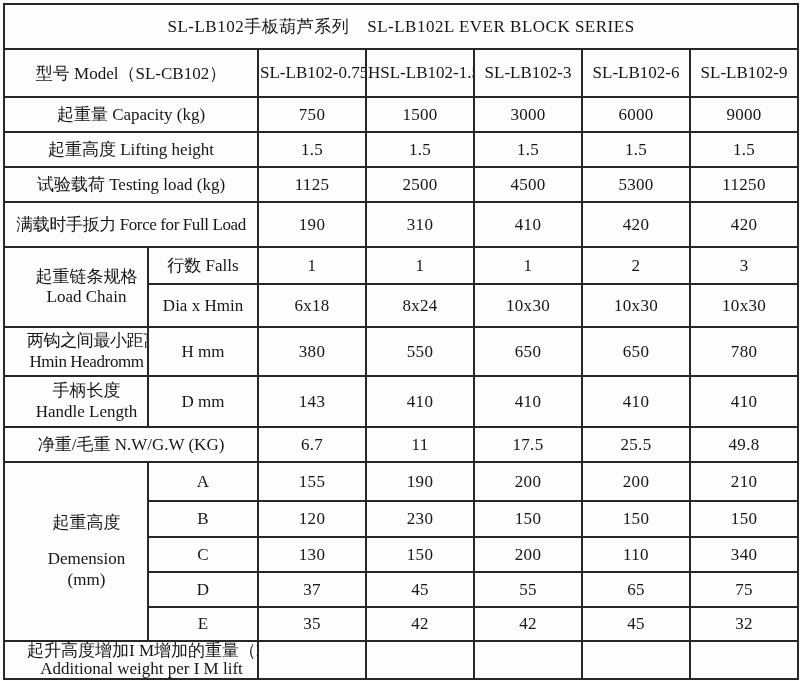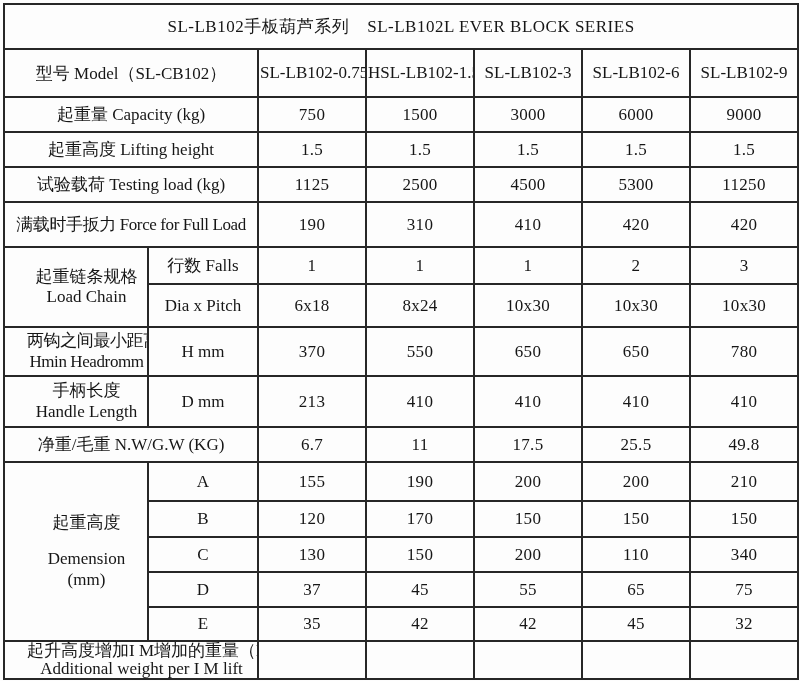--- a/index.html
+++ b/index.html
@@ -114,7 +114,7 @@
   </tr>
 
   <tr style="height:43px">
-    <td>Dia x Pitch</td>
+    <td>Dia x Hmin</td>
     <td class="num">6x18</td>
     <td class="num">8x24</td>
     <td class="num">10x30</td>

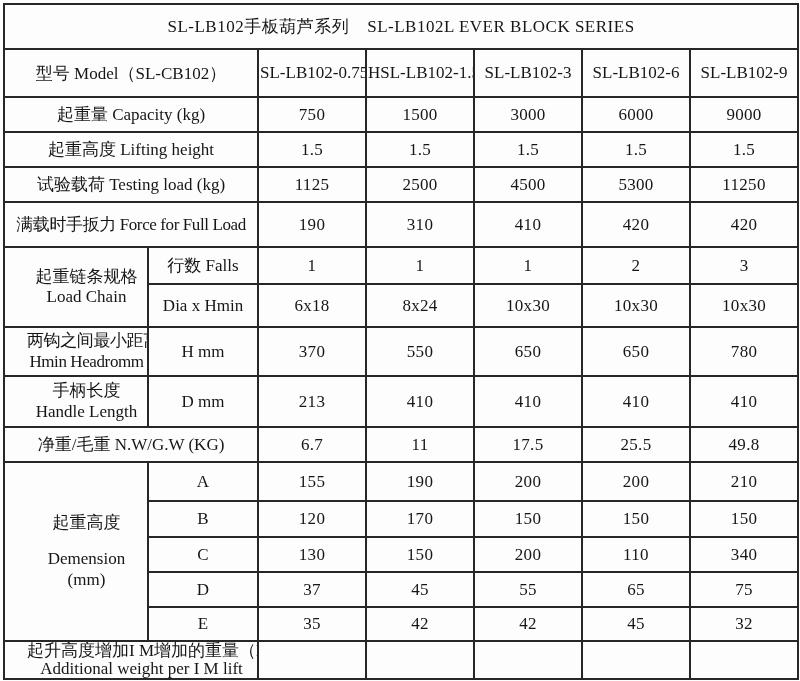--- a/index.html
+++ b/index.html
@@ -128,7 +128,7 @@
       <span>Hmin Headromm</span>
     </td>
     <td>H mm</td>
-    <td class="num">370</td>
+    <td class="num">380</td>
     <td class="num">550</td>
     <td class="num">650</td>
     <td class="num">650</td>

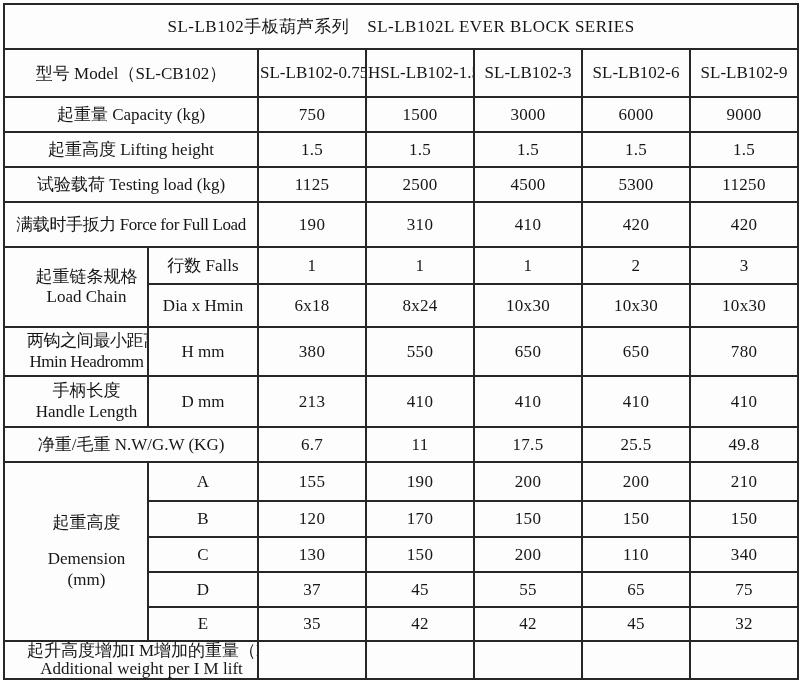--- a/index.html
+++ b/index.html
@@ -141,7 +141,7 @@
       <span>Handle Length</span>
     </td>
     <td>D mm</td>
-    <td class="num">213</td>
+    <td class="num">143</td>
     <td class="num">410</td>
     <td class="num">410</td>
     <td class="num">410</td>

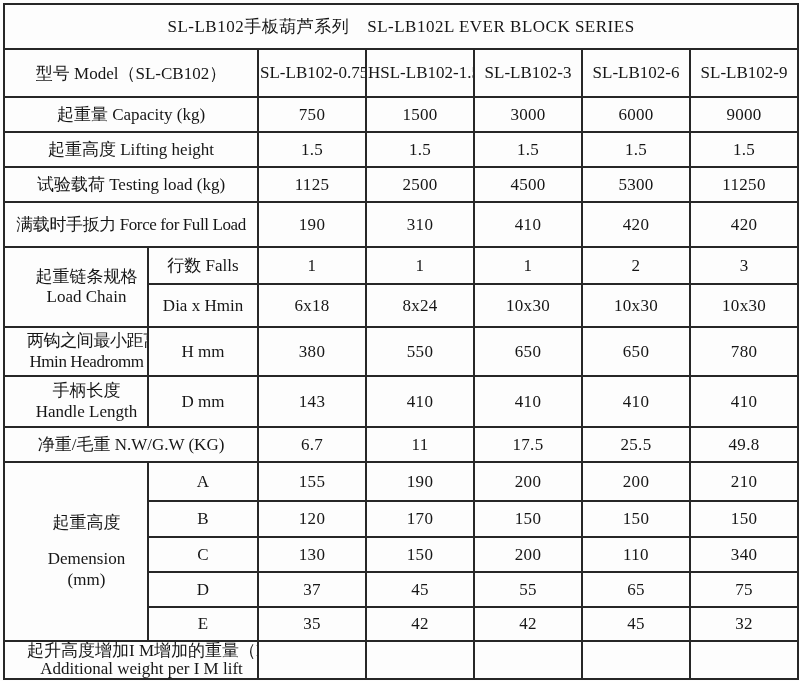--- a/index.html
+++ b/index.html
@@ -174,7 +174,7 @@
   <tr style="height:36px">
     <td>B</td>
     <td class="num">120</td>
-    <td class="num">170</td>
+    <td class="num">230</td>
     <td class="num">150</td>
     <td class="num">150</td>
     <td class="num">150</td>

